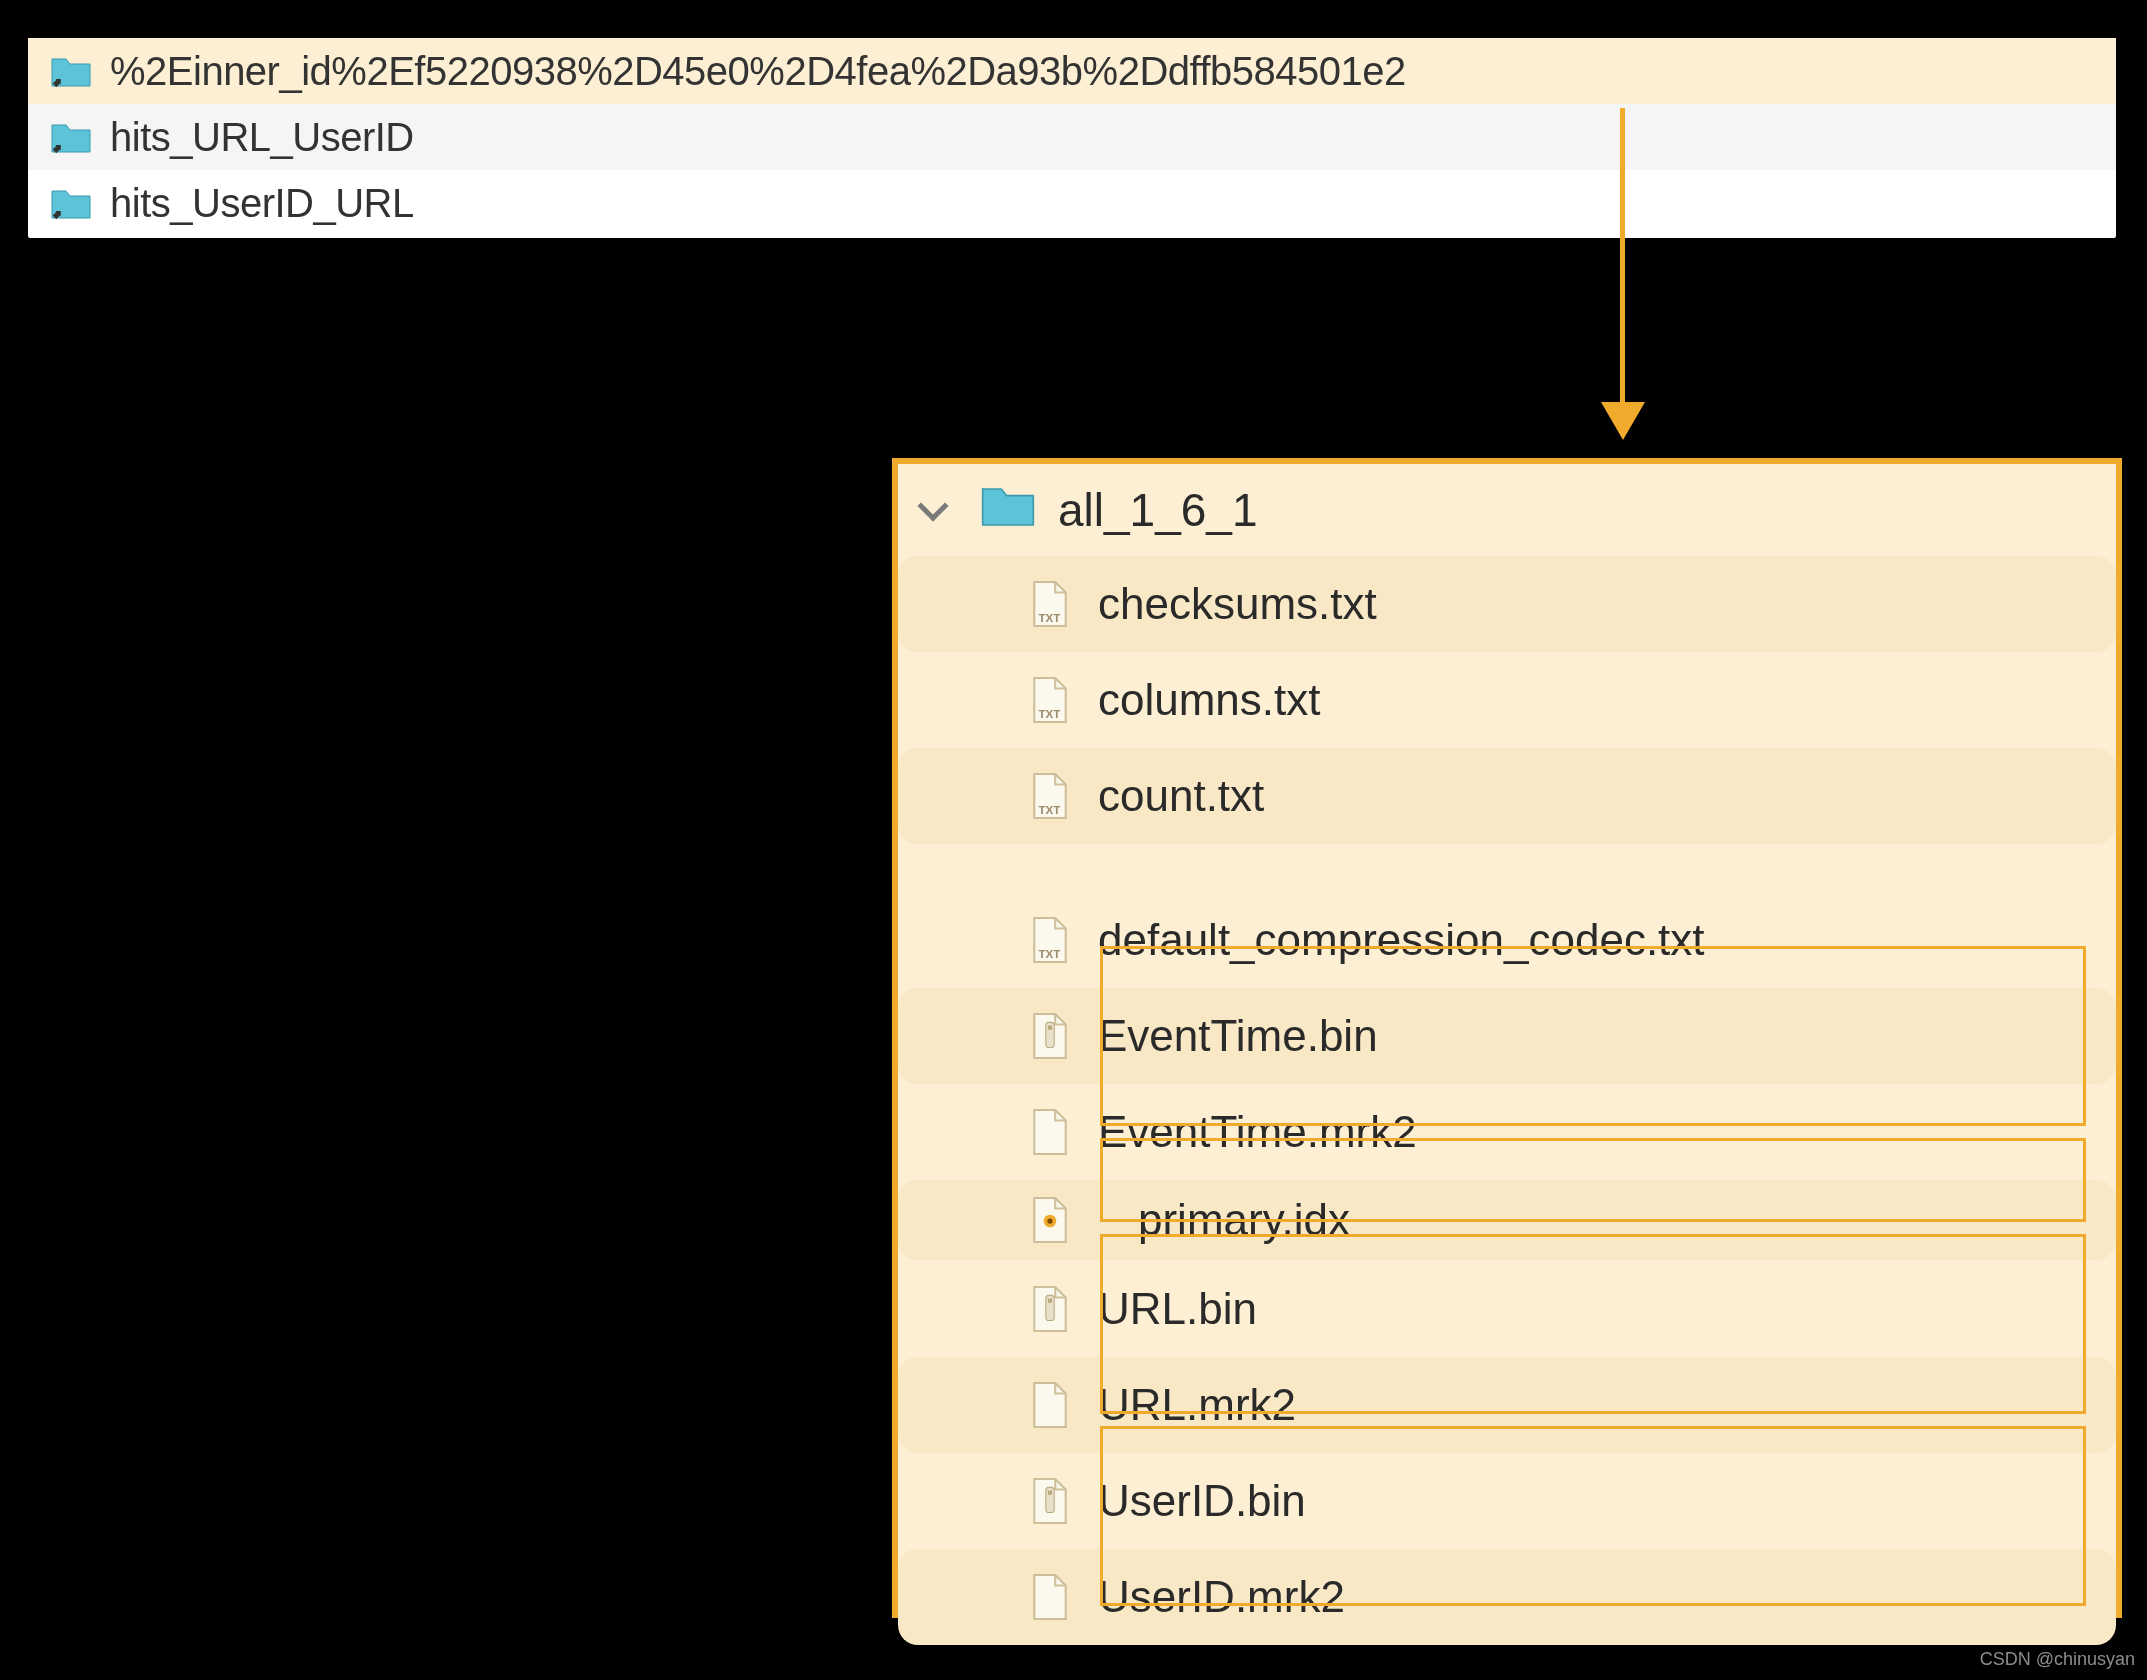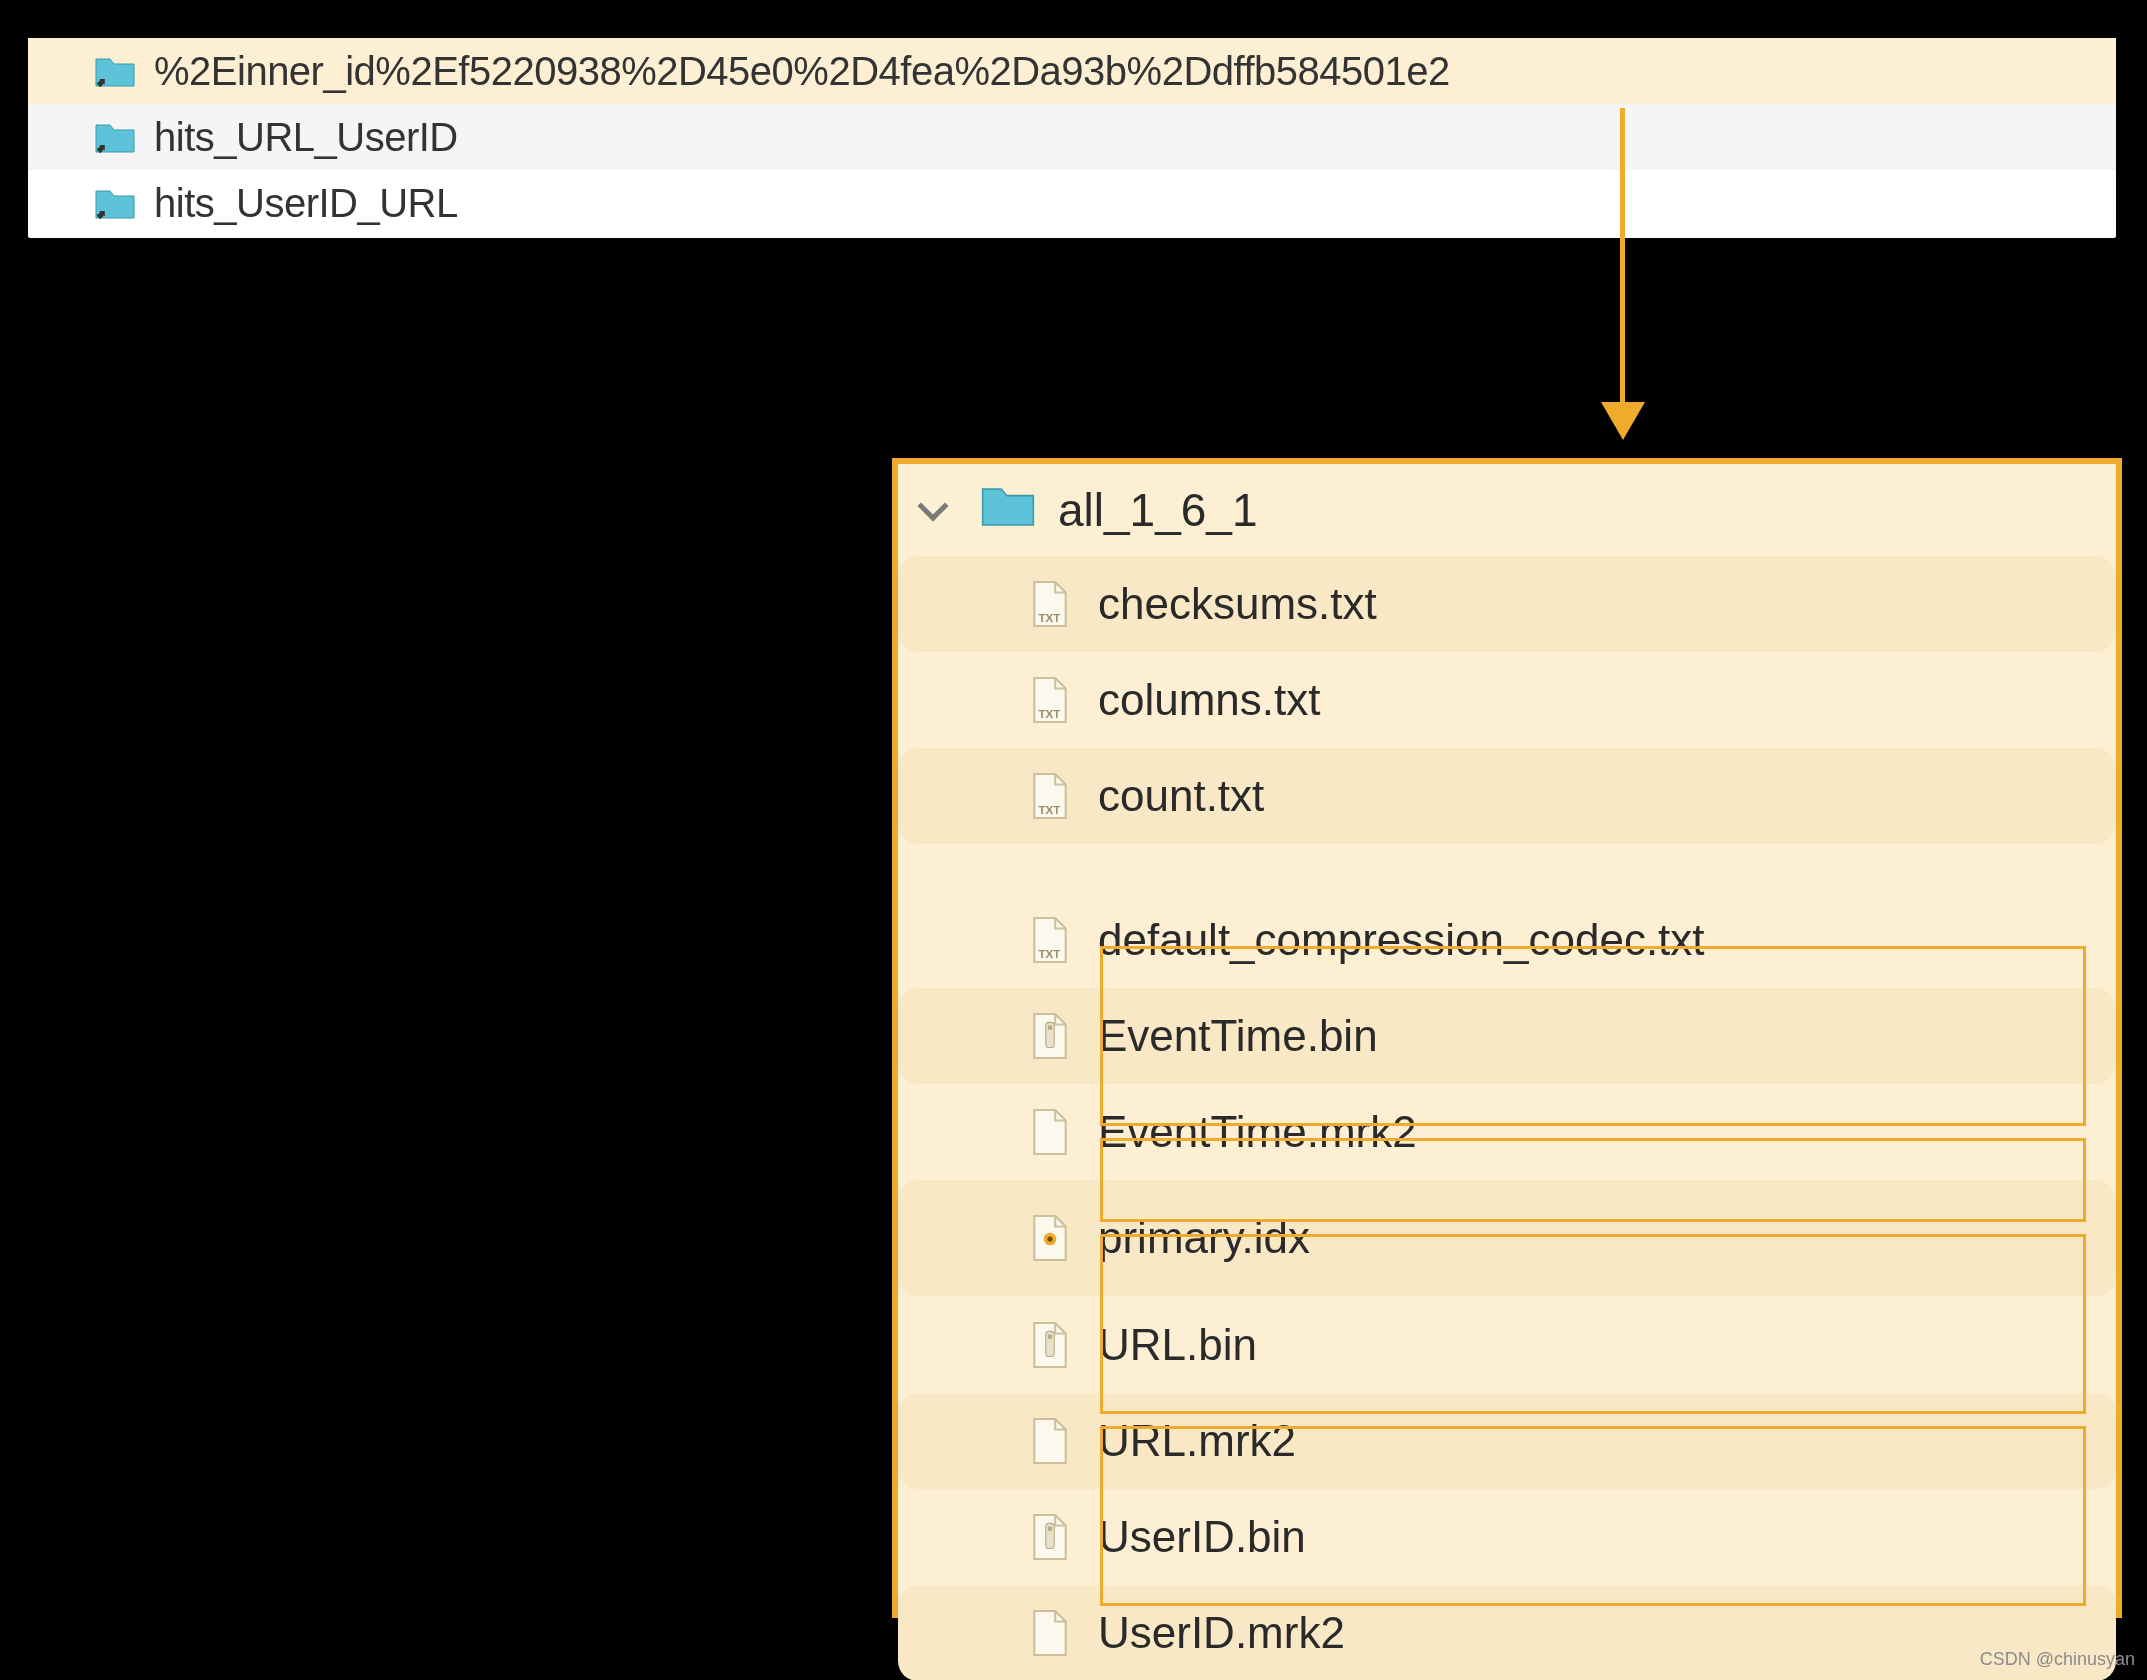--- a/index.html
+++ b/index.html
@@ -29,7 +29,6 @@
     font-size: 40px;
     color: #333;
     white-space: nowrap;
-    padding-left: 44px;
   }
   .top-row.sel  { background: #fcefd3; }
   .top-row.alt  { background: #f5f5f5; }

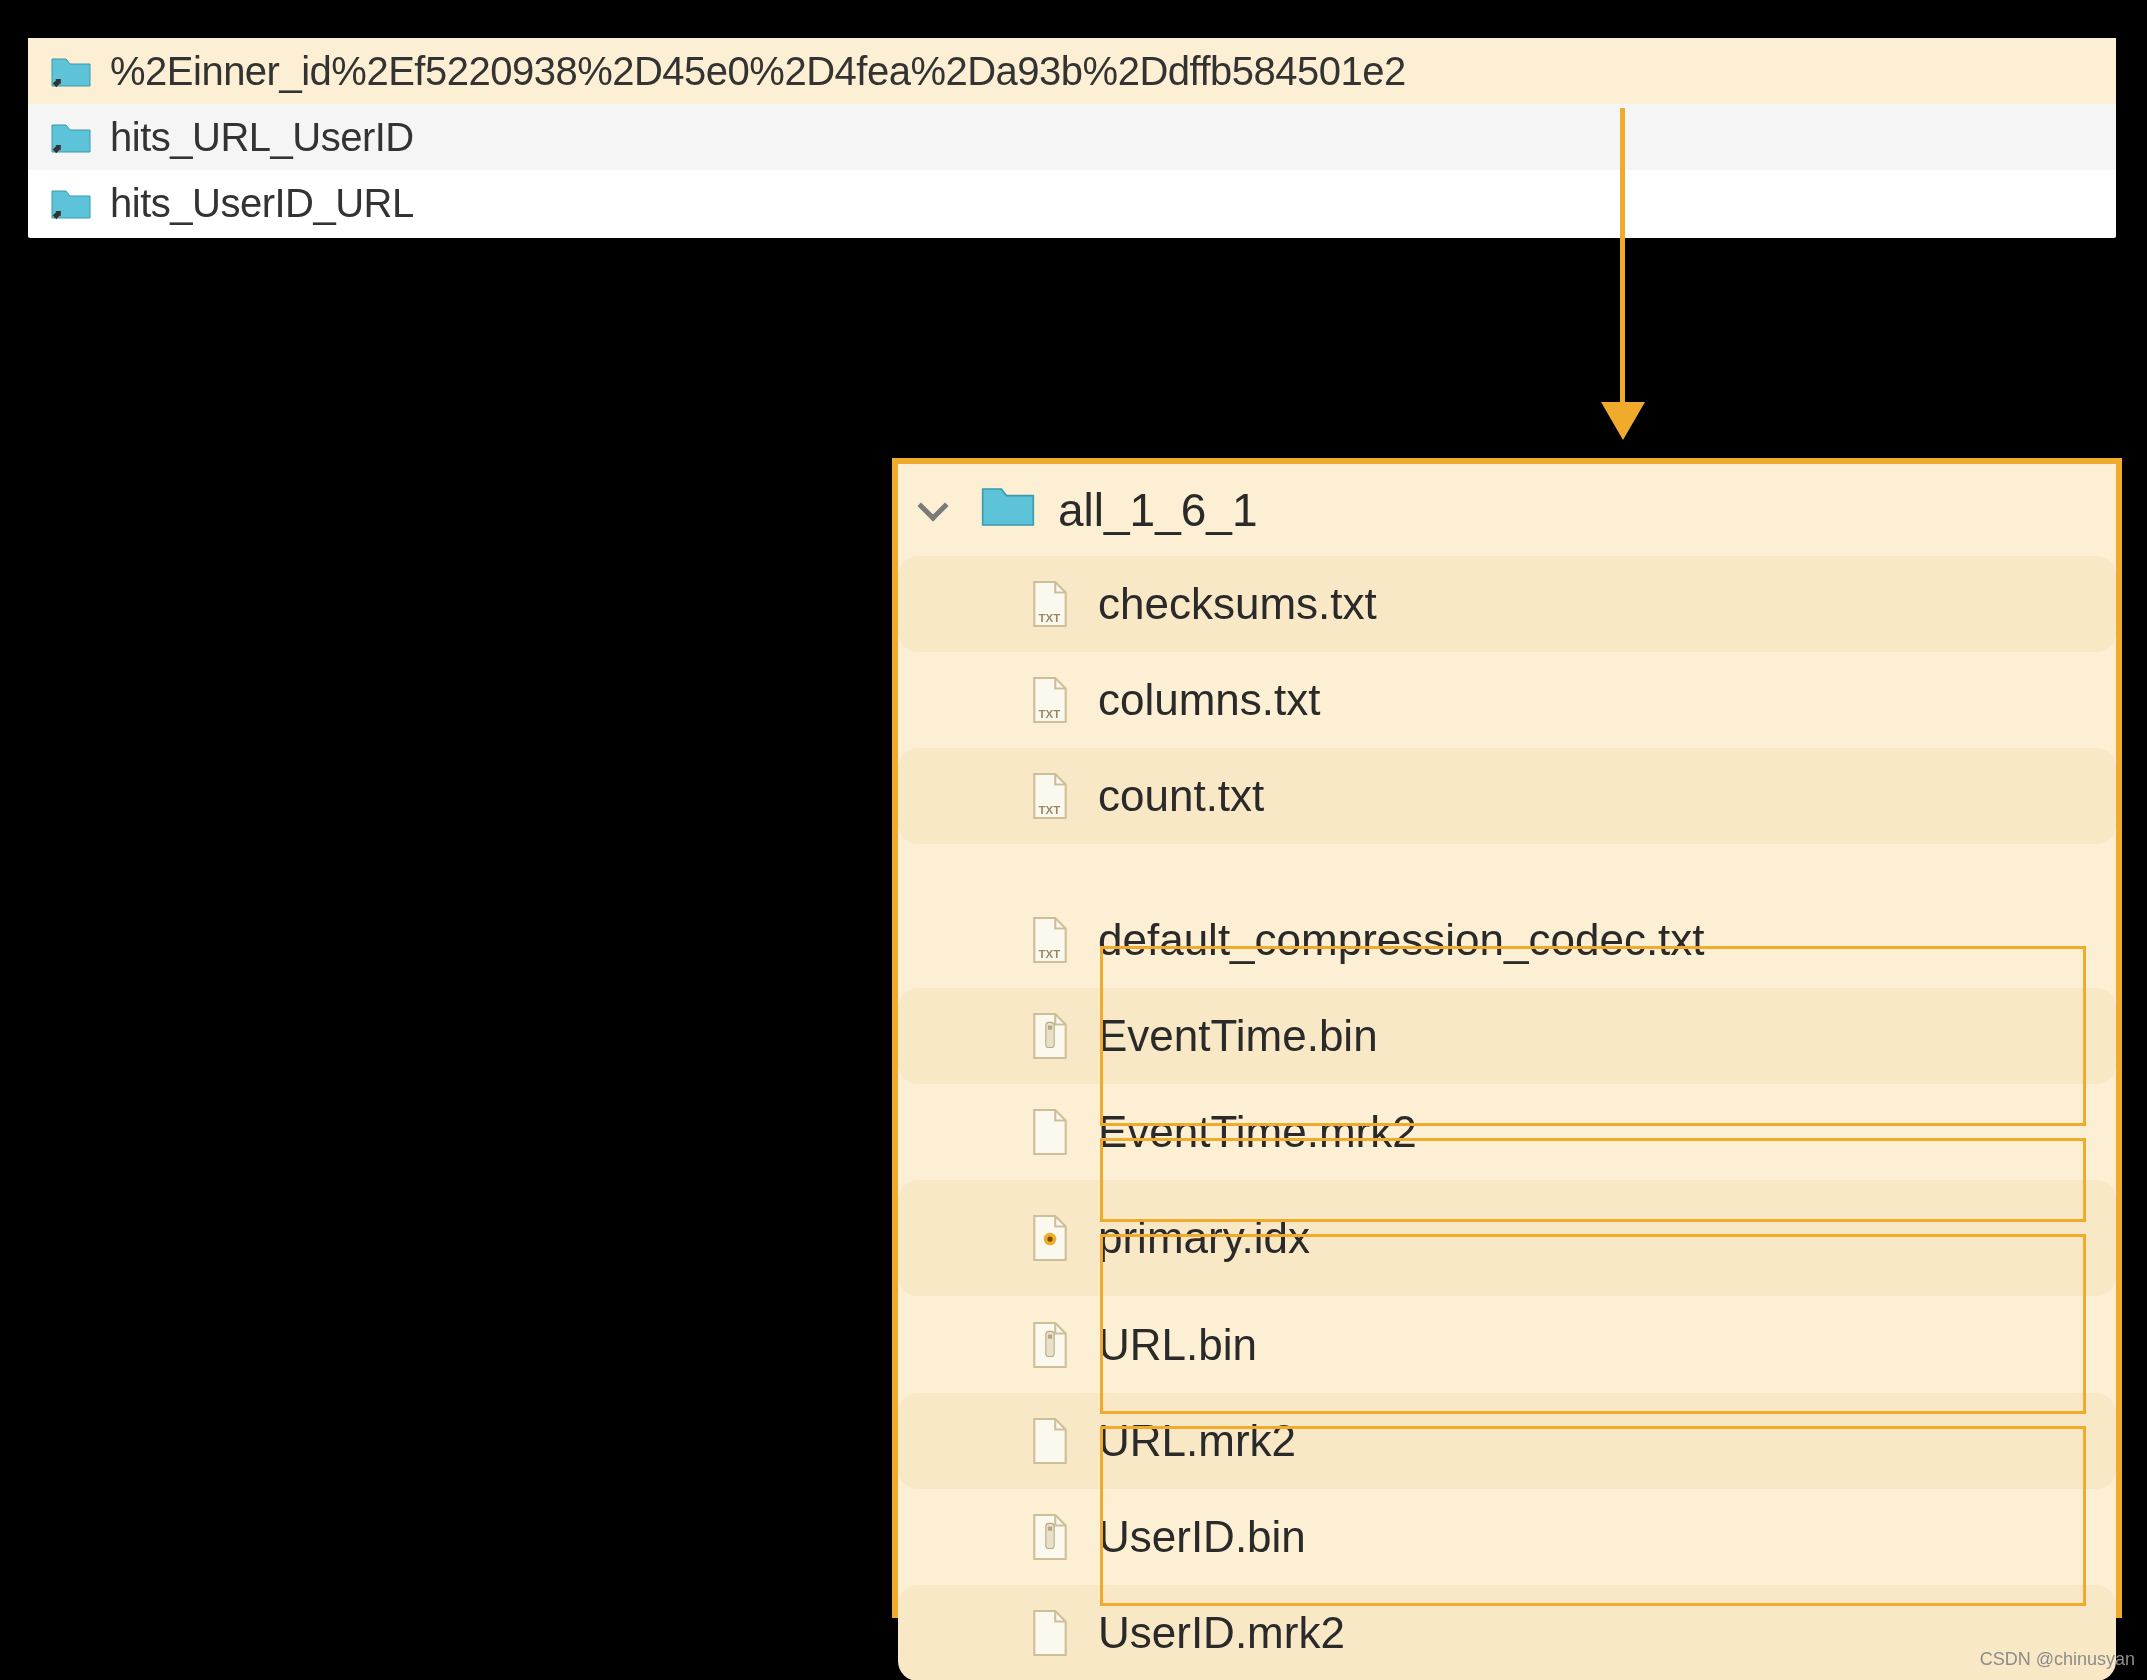--- a/index.html
+++ b/index.html
@@ -210,7 +210,7 @@
         </span>
         <span class="label">EventTime.mrk2</span>
       </div>
-      <div class="bot-row alt" style="height: 116px;">
+      <div class="bot-row alt" style="height: 80px; gap: 40px;">
         <span class="icon-slot">
           <svg width="44" height="50" viewBox="0 0 42 46">
             <use href="#ico-idx"></use>

